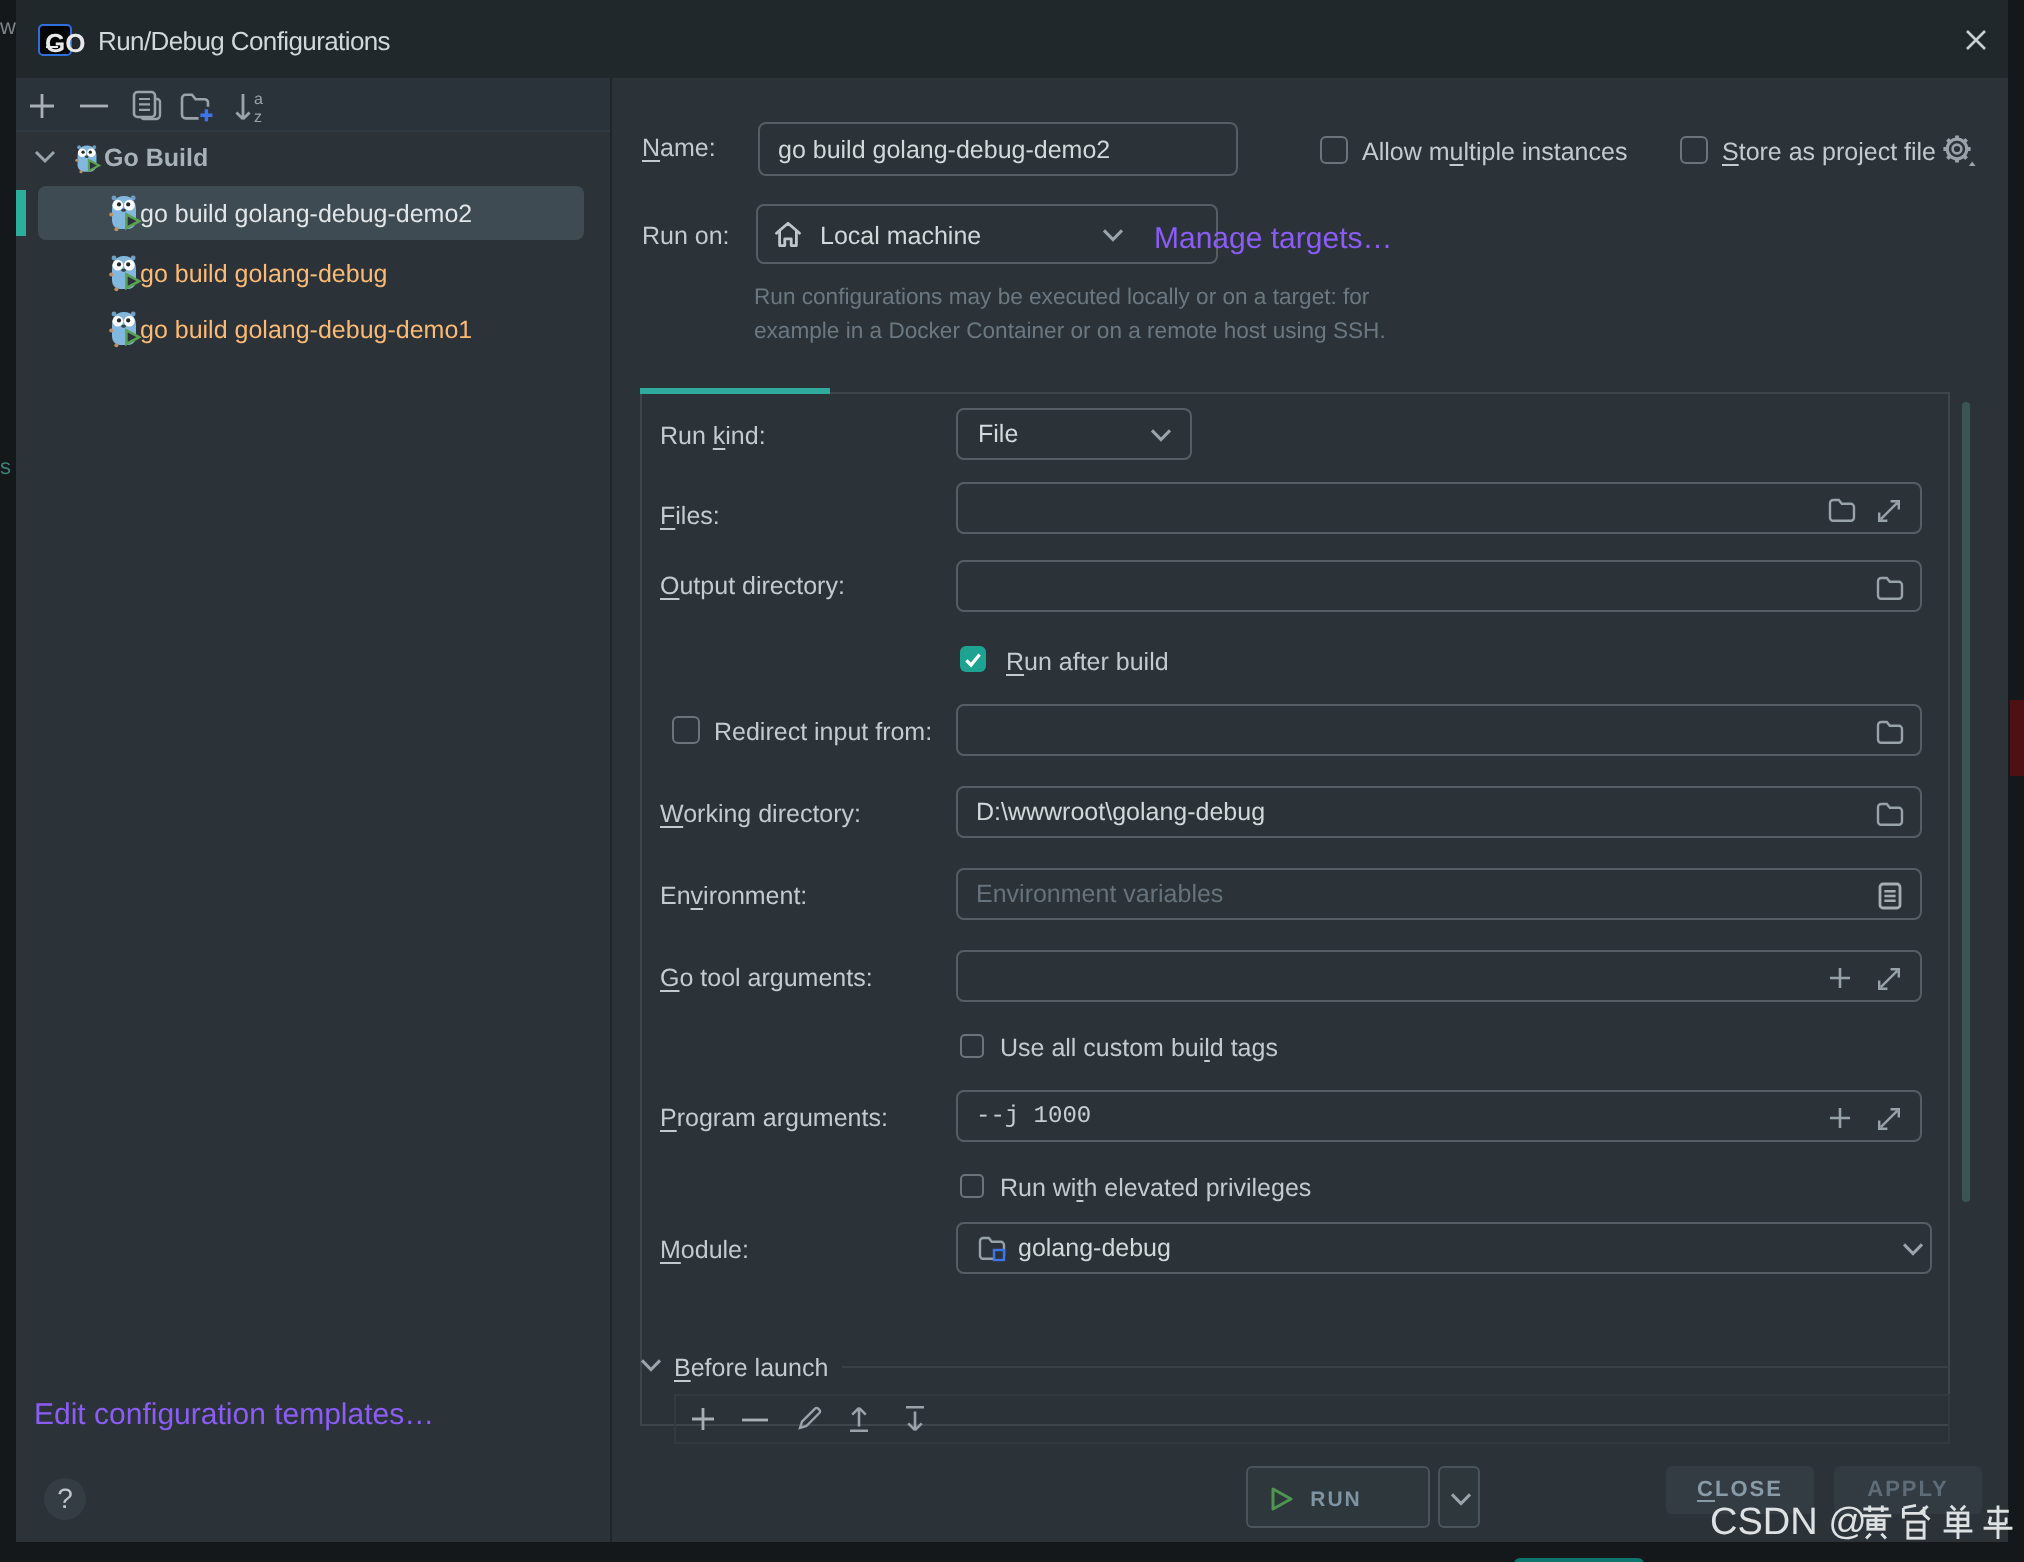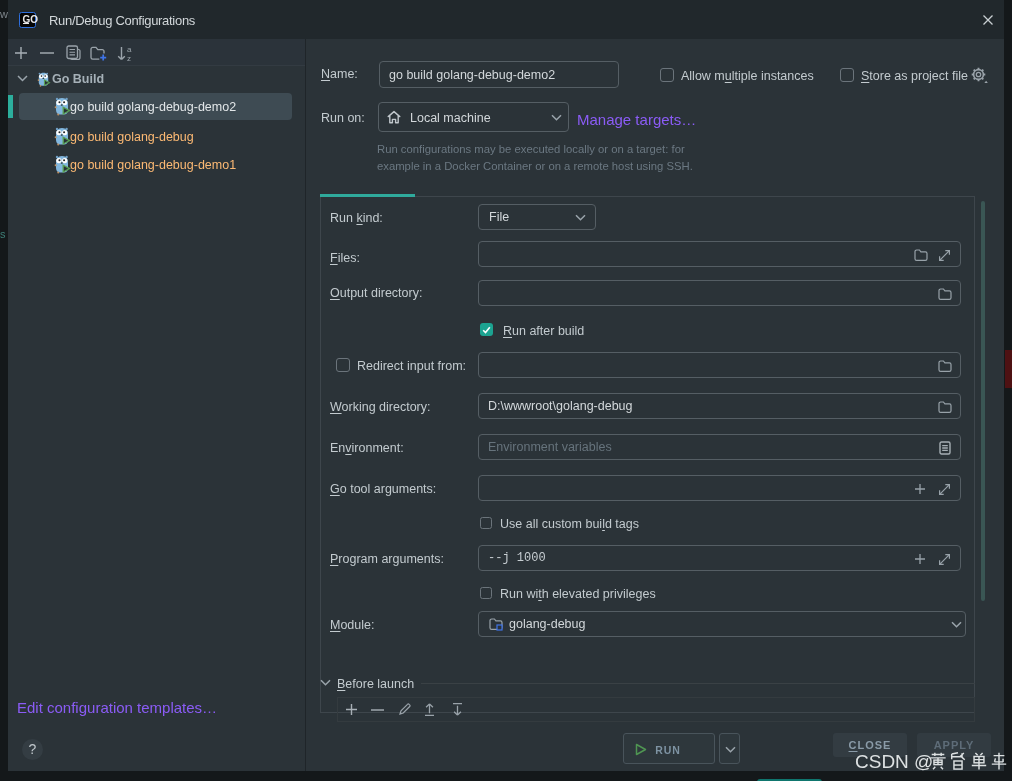--- a/index.html
+++ b/index.html
@@ -28,7 +28,7 @@
 <div id="titlebar"></div>
 <div id="toolbar"></div>
 <div class="abs" style="left:19px;top:12px;width:17px;height:16px;background:#050505;border:1.5px solid #2e6fdd;border-radius:2.5px;box-sizing:border-box;">
-  <div class="abs" style="left:2.5px;top:1px;font-size:10px;font-weight:bold;color:#e8e8e8;">GO</div>
+  <div class="abs" style="left:2.5px;top:1px;font-size:13px;font-weight:bold;color:#e8e8e8;">GO</div>
   <div class="abs" style="left:3px;top:9.5px;width:6px;height:1.6px;background:#e8e8e8;"></div>
 </div>
 <div class="abs" style="left:49px;top:13px;font-size:13px;letter-spacing:-0.3px;color:#d2d7da;">Run/Debug Configurations</div>

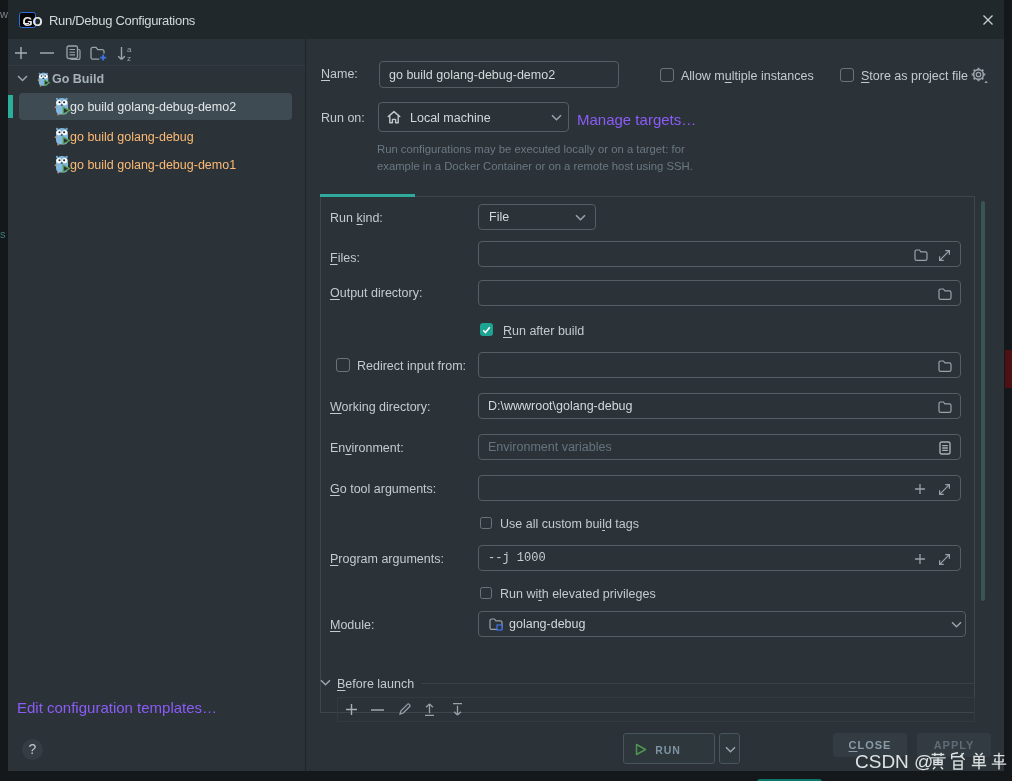--- a/index.html
+++ b/index.html
@@ -114,7 +114,7 @@
   <path d="M14.4 17 h3.4 l-1.7 -2.2 z" fill="#9aa3aa"></path>
 </svg>
 <div class="lbl" style="left:321px;top:111px;">Run on:</div>
-<div class="inp" style="left:378px;top:102px;width:191px;height:30px;">
+<div class="inp" style="left:378px;top:102px;width:231px;height:30px;">
   <svg style="left:7px;top:6px;" width="16" height="17" viewBox="0 0 16 17">
     <path d="M2.2 7.6 L8 2.6 L13.8 7.6 M3.8 6.6 V13.8 H6.4 V10.4 H9.6 V13.8 H12.2 V6.6" stroke="#c0c7cc" stroke-width="1.4" fill="none" stroke-linejoin="round" stroke-linecap="round"></path>
   </svg>

